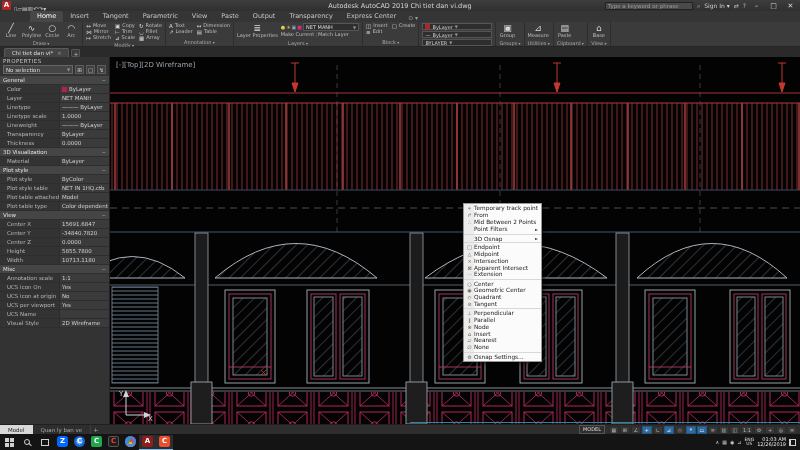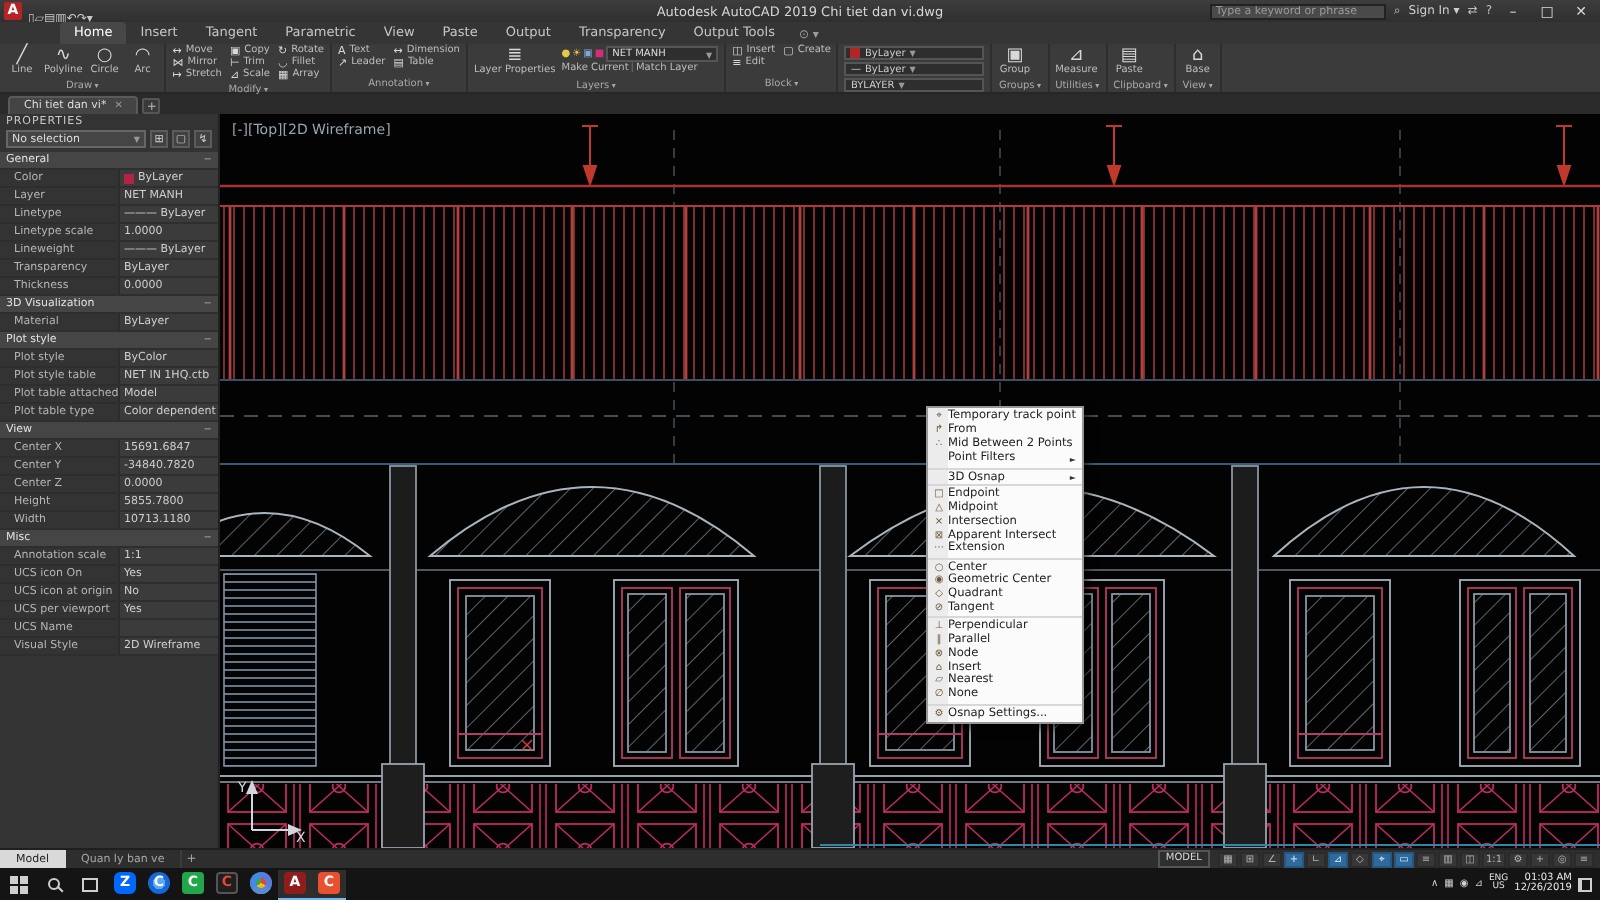--- a/index.html
+++ b/index.html
@@ -142,7 +142,7 @@
         <span class="rtab">Paste</span>
         <span class="rtab">Output</span>
         <span class="rtab">Transparency</span>
-        <span class="rtab">Output Tools</span>
+        <span class="rtab">Express Center</span>
       </span>
     <span class="rtab-extra">⊙ ▾</span>
   </div>

